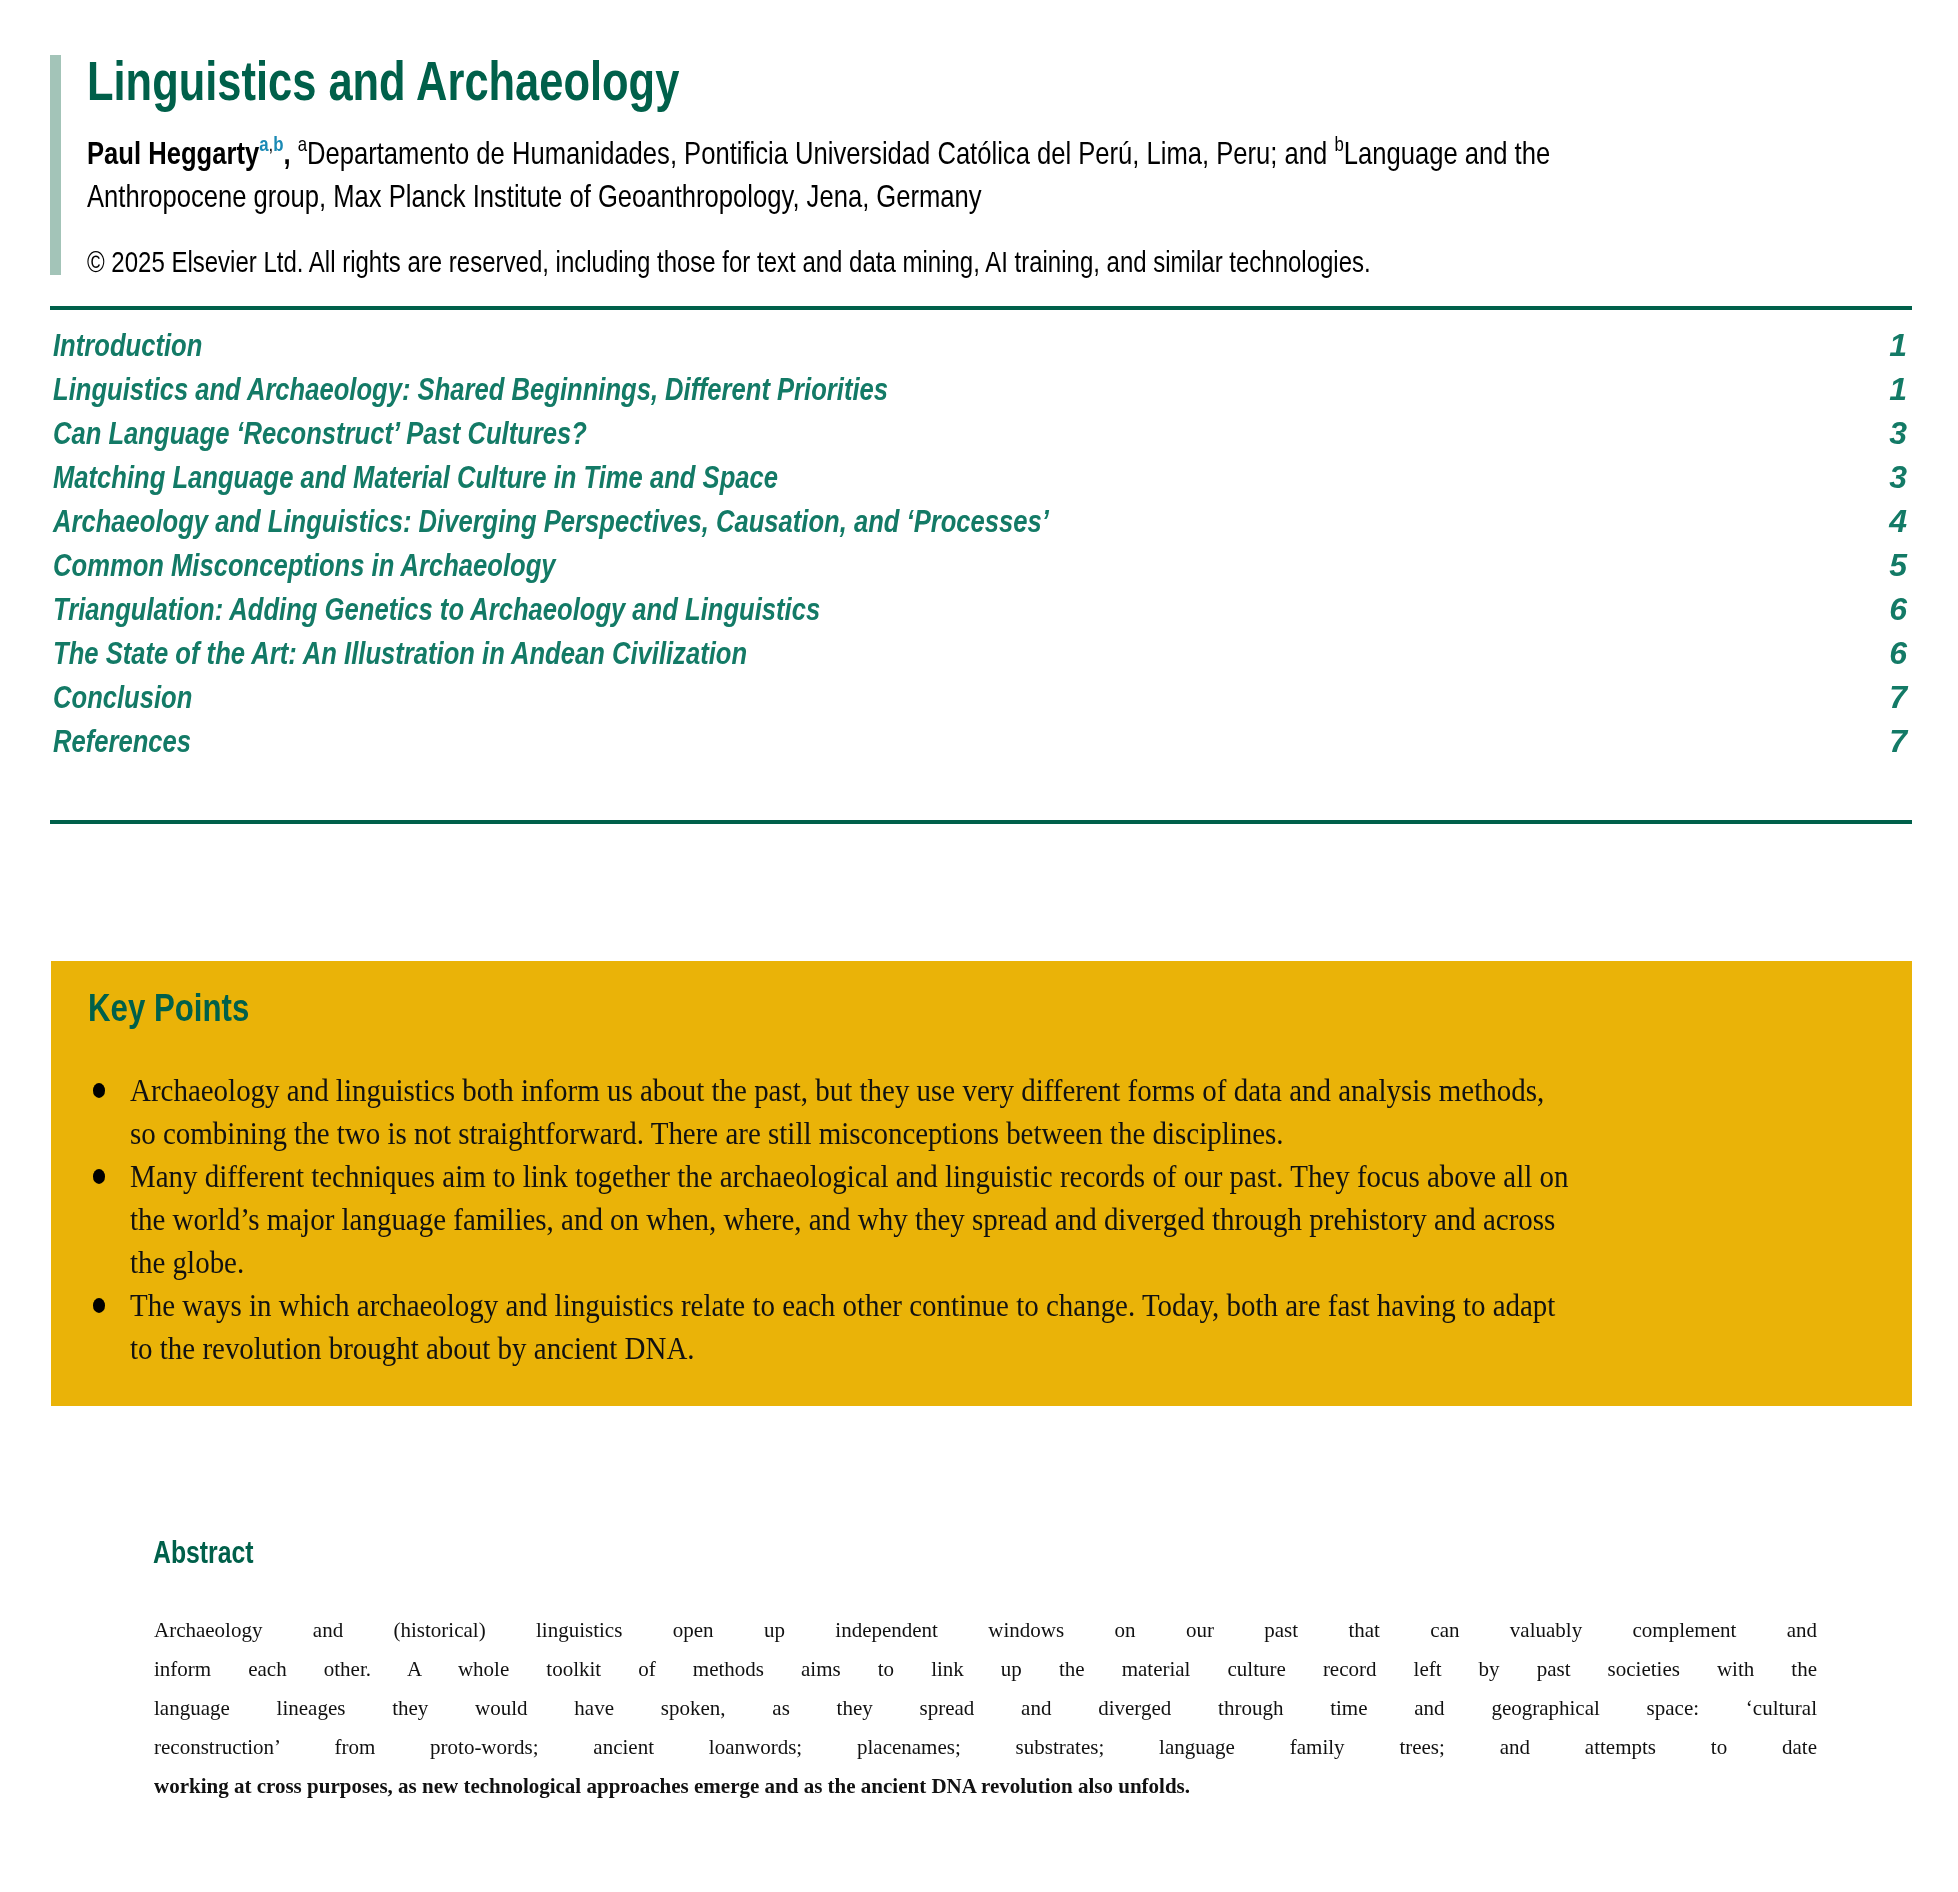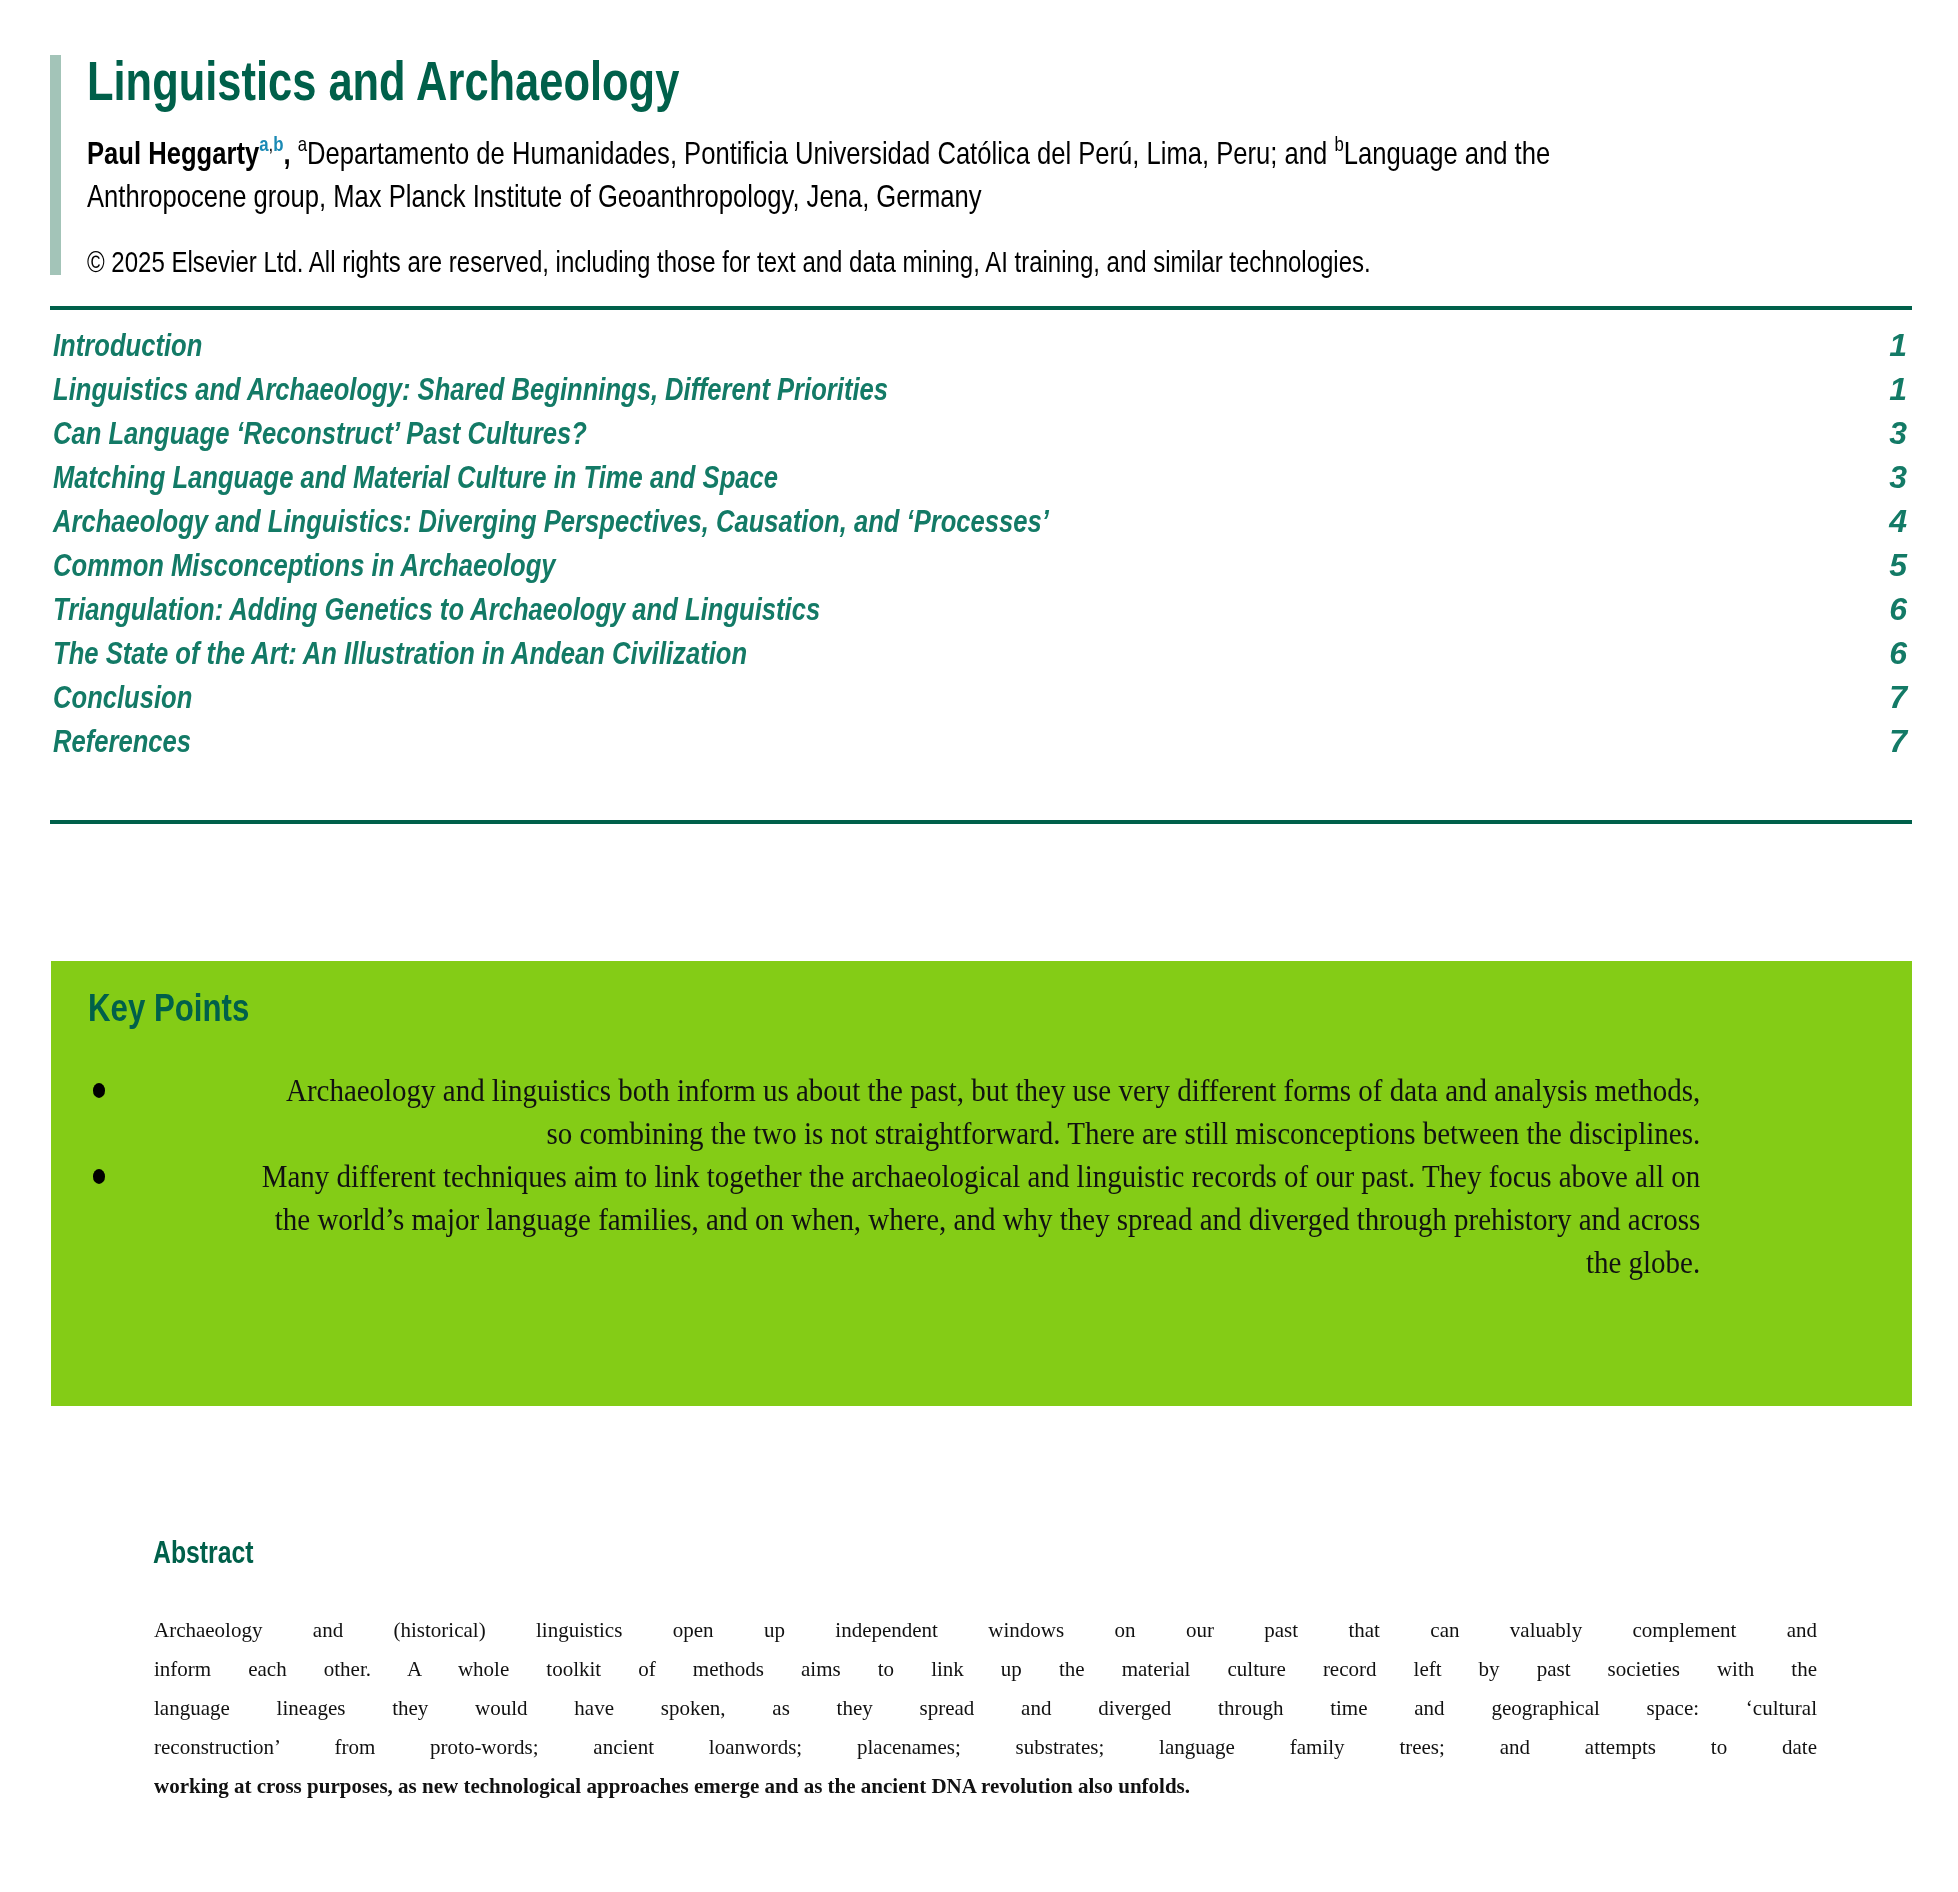--- a/index.html
+++ b/index.html
@@ -25,7 +25,7 @@
   .toc-page { position: absolute; right: 0; top: 0; font-size: 32px; font-weight: bold; color: #137a66; font-family: "Liberation Sans", sans-serif; }
 
   
-  .key-box { position: absolute; left: 51px; top: 961px; width: 1861px; height: 445px; background: #84cc16; text-align: right; }
+  .key-box { position: absolute; left: 51px; top: 961px; width: 1861px; height: 445px; background: #eab308; }
   .key-title { position: absolute; left: 37px; top: 24.6px; font-size: 39px; font-weight: bold; color: #00604a; transform: scaleX(0.80); }
   .key-list { position: absolute; left: 0; top: 102px; width: 1814px; margin-top: 6px; }
   .kp { position: relative; }

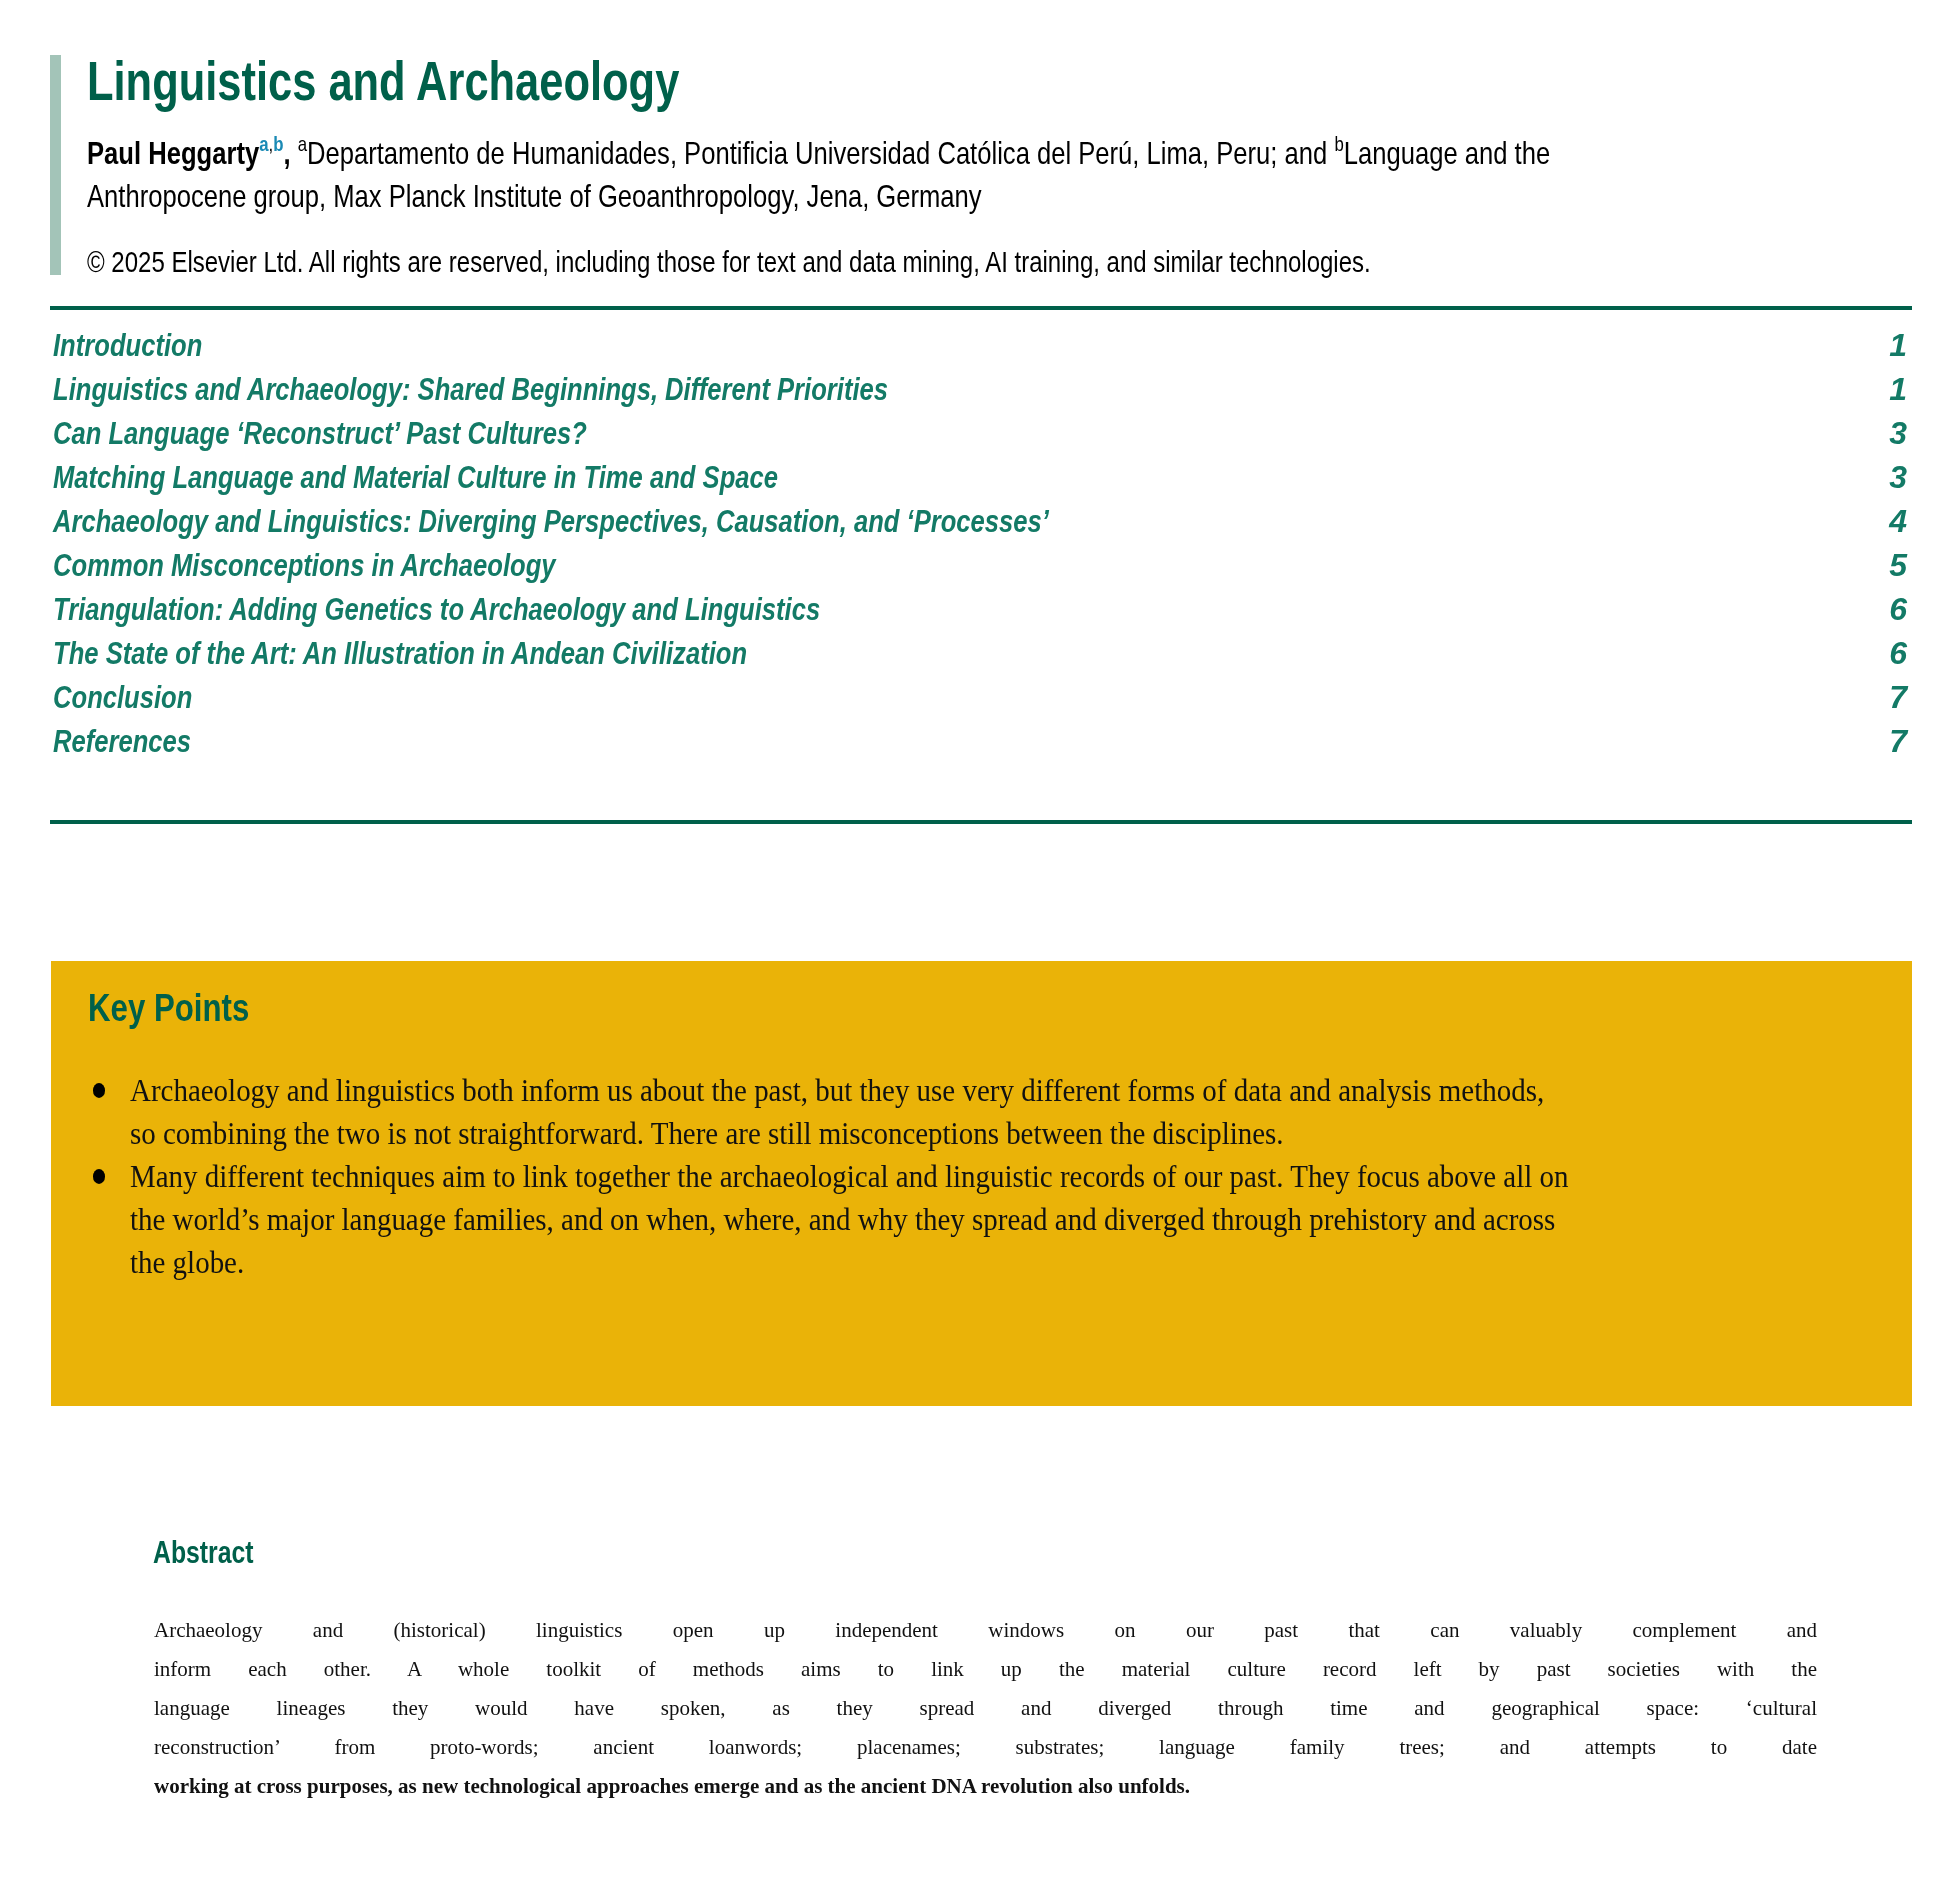--- a/index.html
+++ b/index.html
@@ -110,6 +110,11 @@
         <span class="kp-line">the world’s major language families, and on when, where, and why they spread and diverged through prehistory and across</span>
         <span class="kp-line">the globe.</span>
       </div>
+      <div class="kp">
+        <span class="kp-dot"></span>
+        <span class="kp-line">The ways in which archaeology and linguistics relate to each other continue to change. Today, both are fast having to adapt</span>
+        <span class="kp-line">to the revolution brought about by ancient DNA.</span>
+      </div>
     </div>
 </section>
 

